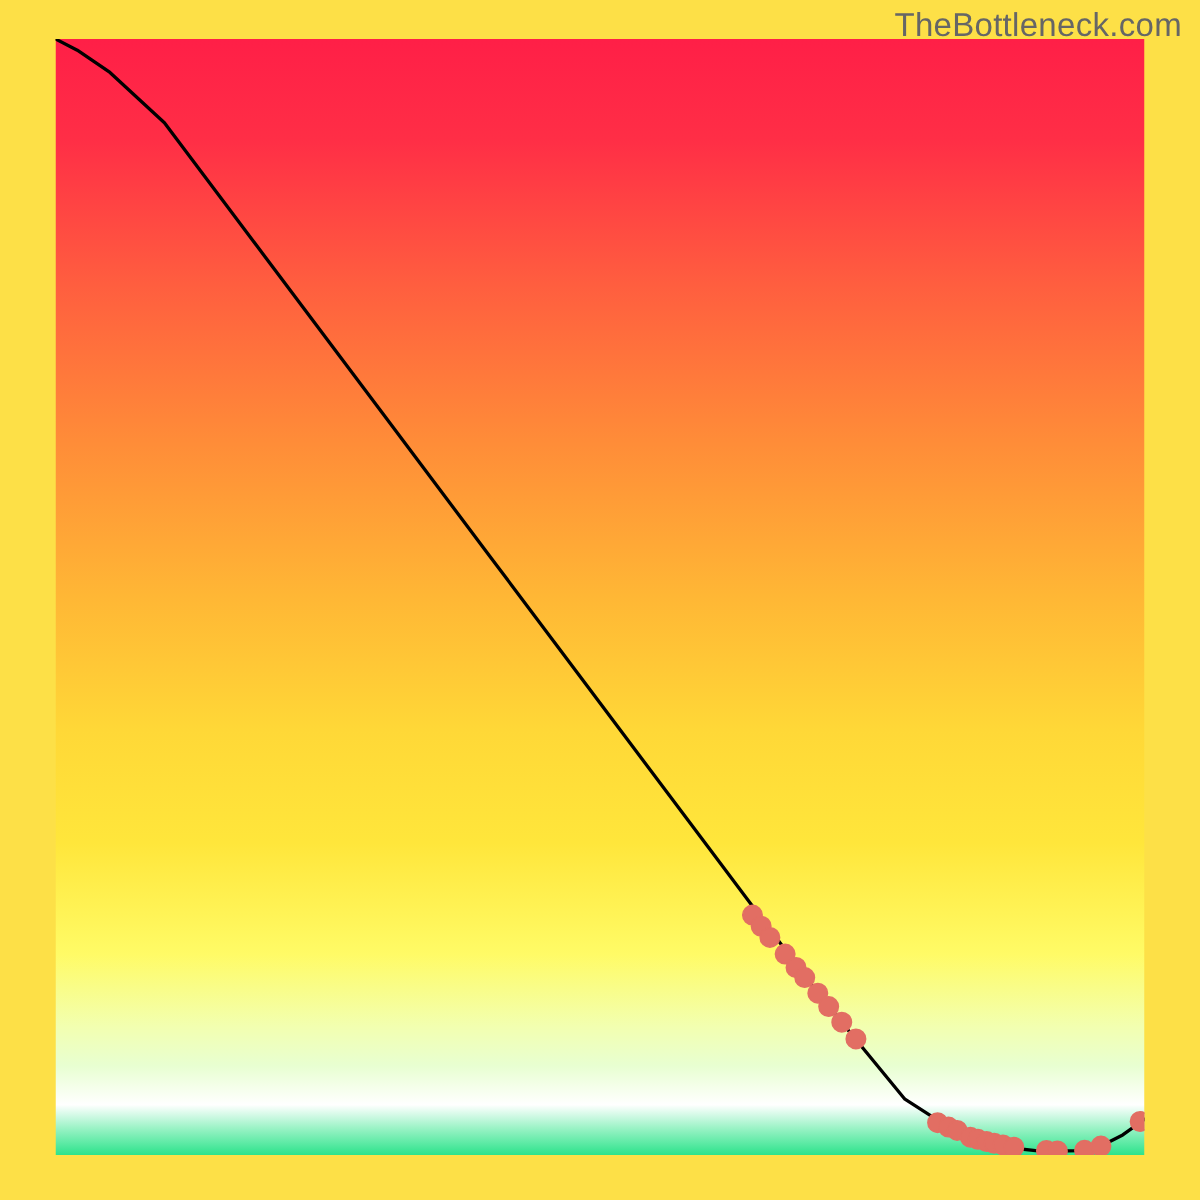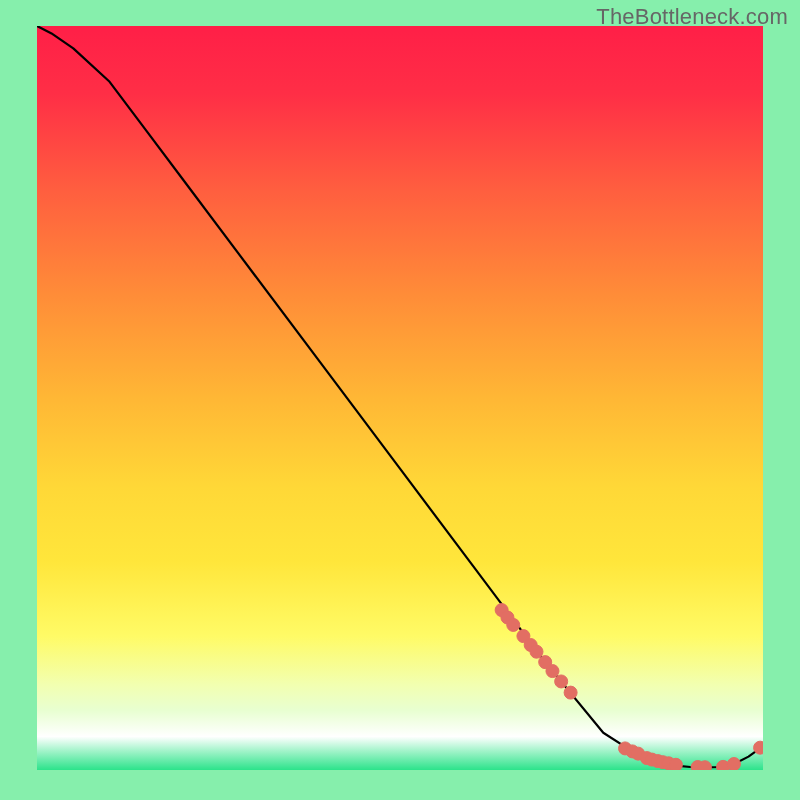--- a/index.html
+++ b/index.html
@@ -15,7 +15,7 @@
     position: relative;
     width: 800px;
     height: 800px;
-    background: #86efac;
+    background: #fde047;
     text-align: right;
   }
   .watermark {

